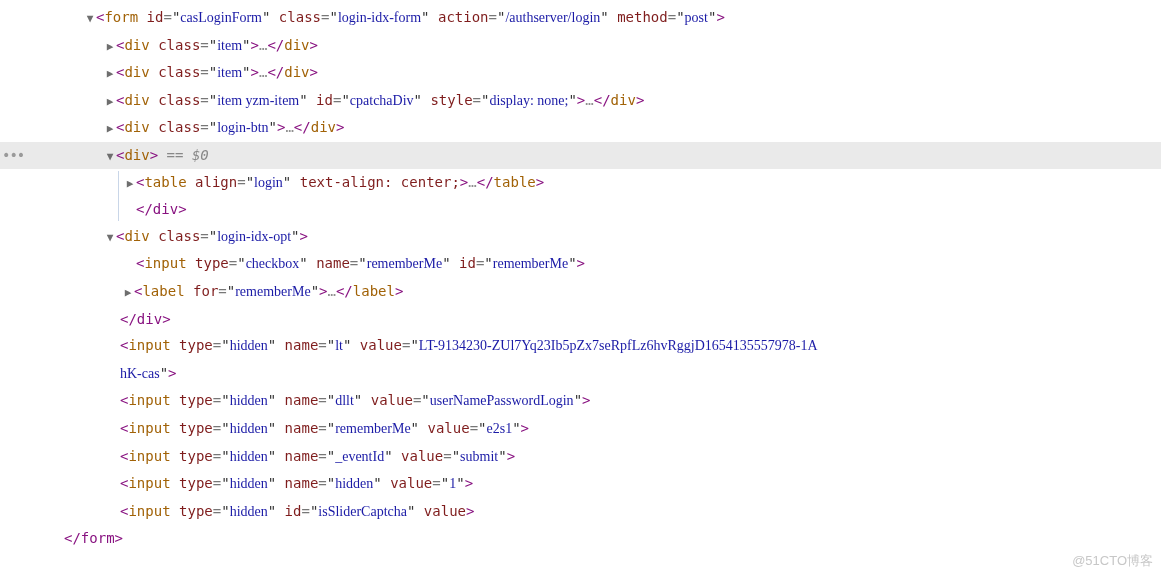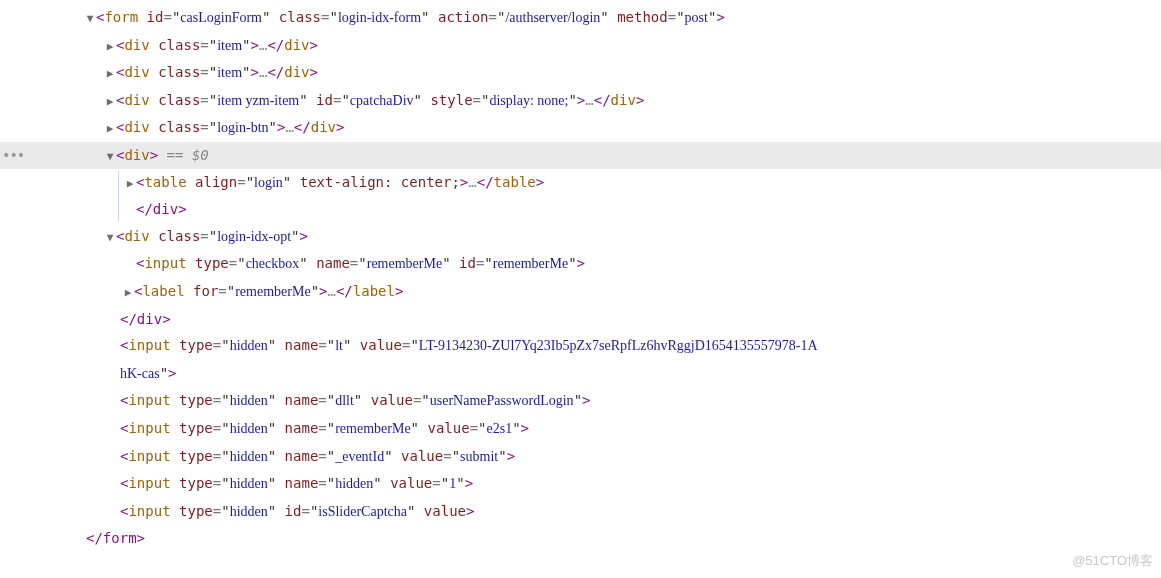--- a/index.html
+++ b/index.html
@@ -152,7 +152,7 @@
     <span class="punct">&lt;</span><span class="tag">input</span> <span class="attr-name">type</span><span class="eq">=</span>"<span class="attr-val">hidden</span>" <span class="attr-name">id</span><span class="eq">=</span>"<span class="attr-val">isSliderCaptcha</span>" <span class="attr-name">value</span><span class="punct">&gt;</span>
   </div>
 
-  <div class="line" style="padding-left:86px">
+  <div class="line" style="padding-left:64px">
     <span class="punct">&lt;/form&gt;</span>
   </div>
 

